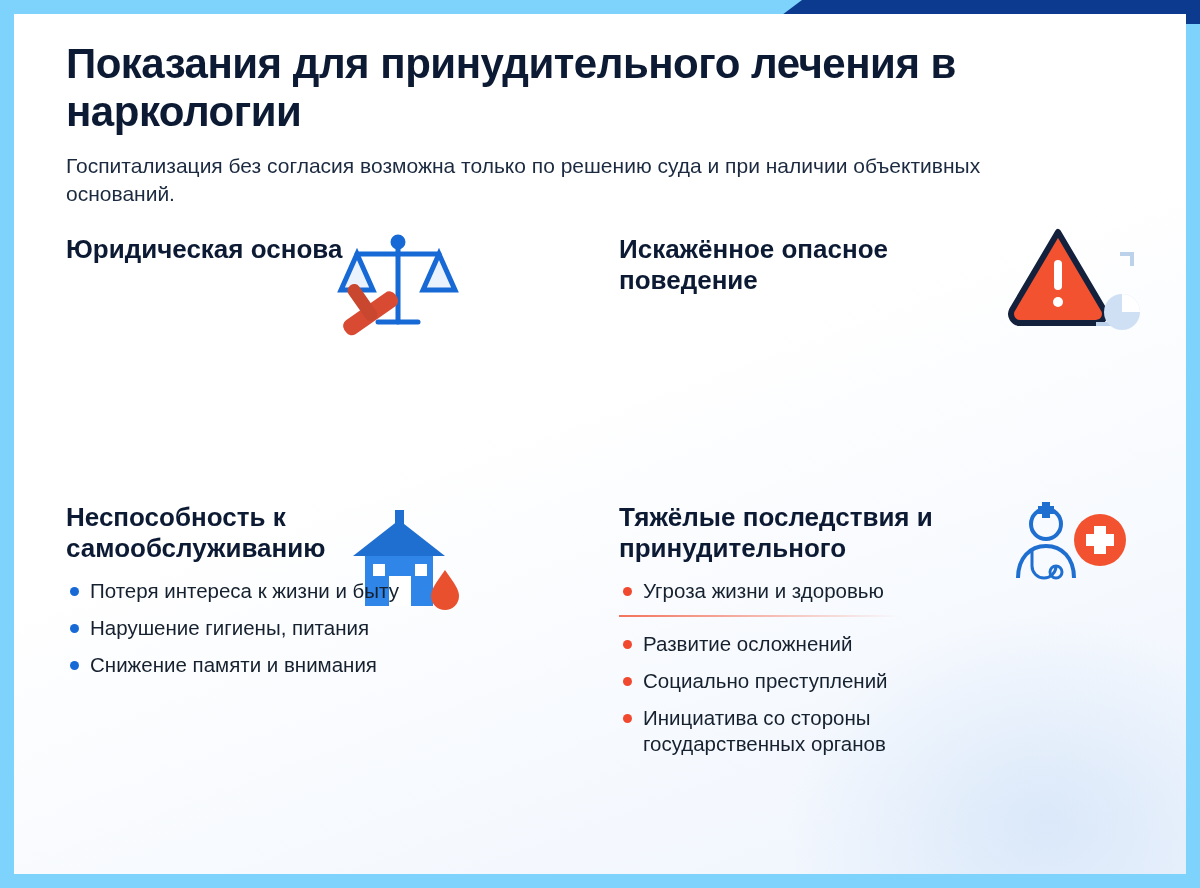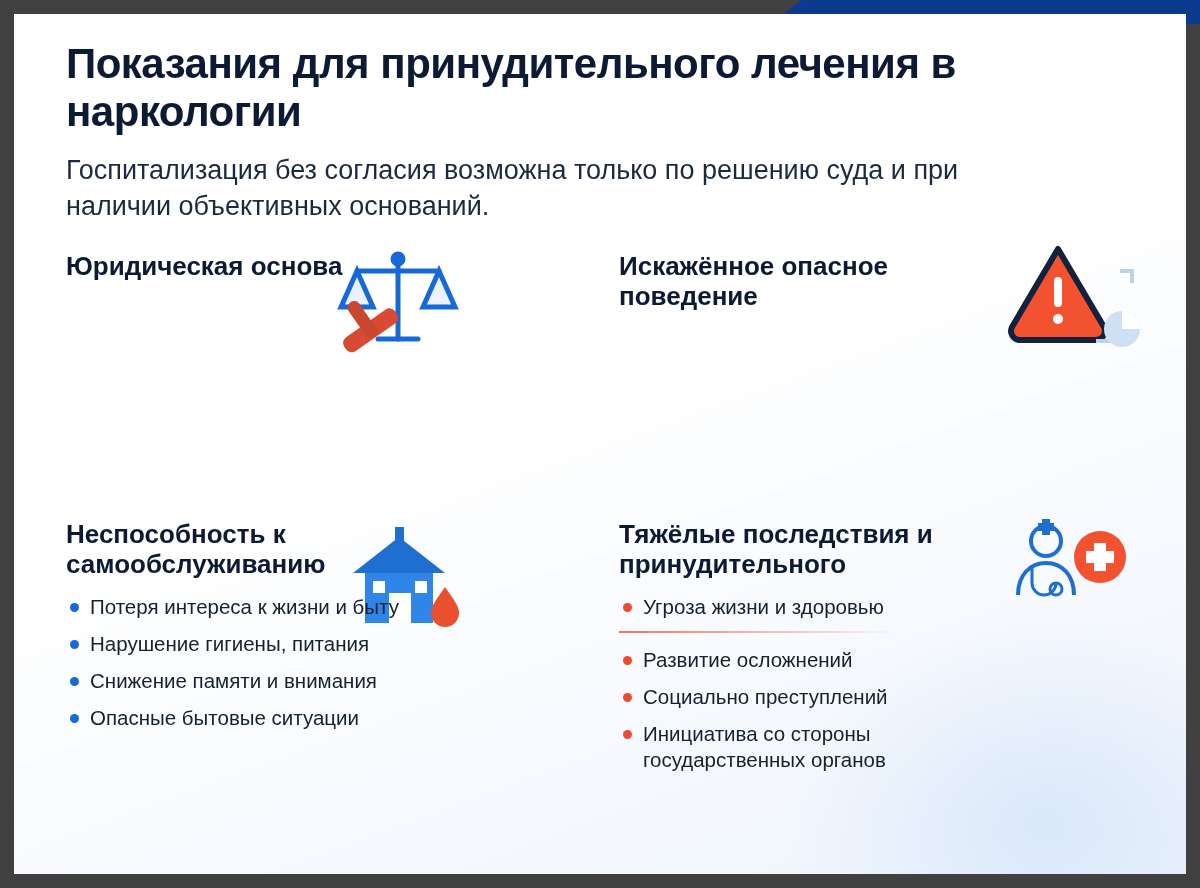--- a/index.html
+++ b/index.html
@@ -13,7 +13,7 @@
   
   .frame {
     position:absolute; inset:0;
-    background:#404040;
+    background:#7dd3fc;
   }
   .frame-dark {
     position:absolute; top:0; right:0; width:430px; height:24px;

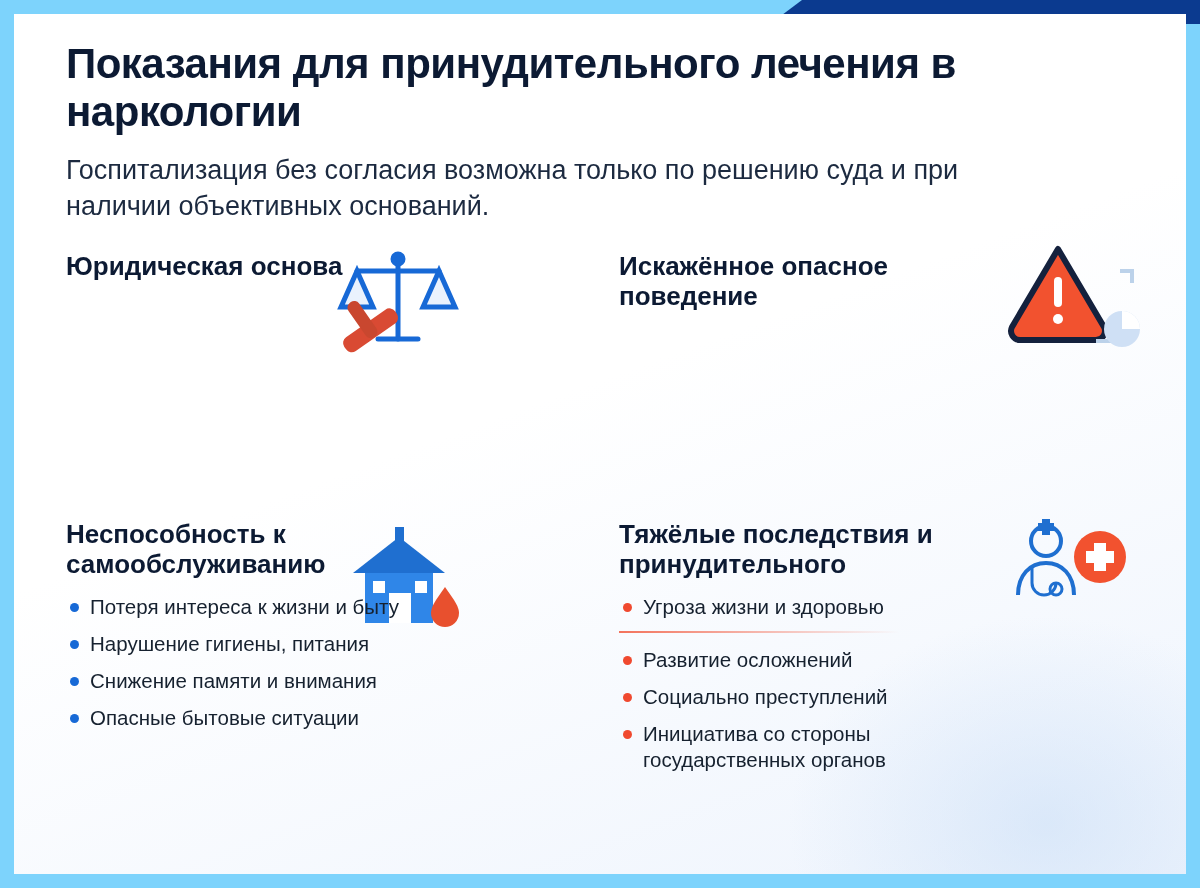--- a/index.html
+++ b/index.html
@@ -41,7 +41,7 @@
   }
   .subtitle {
     margin-top:16px;
-    font-size:27px; line-height:1.35; color:#1c2a40;
+    font-size:21px; line-height:1.35; color:#1c2a40;
     max-width:930px;
   }
 

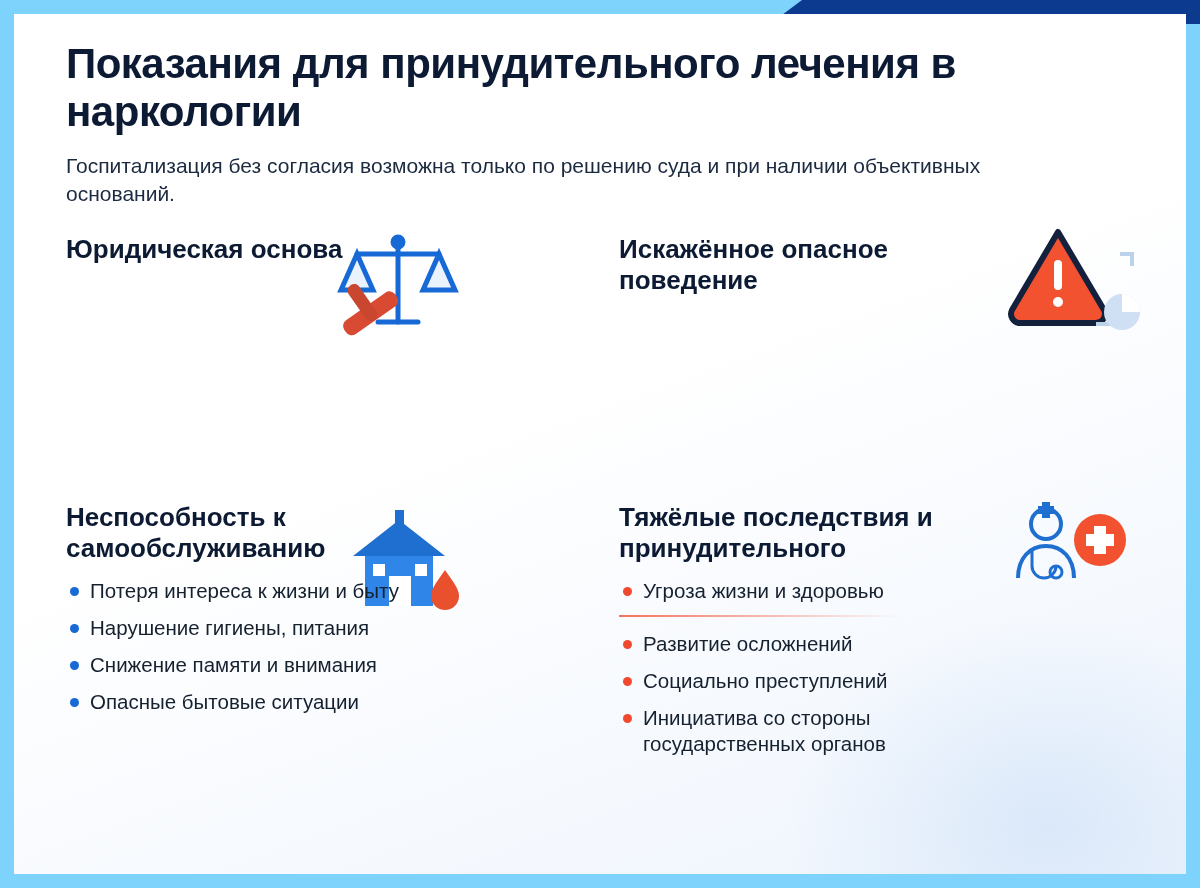--- a/index.html
+++ b/index.html
@@ -167,7 +167,6 @@
             <li>Потеря интереса к жизни и быту</li>
             <li>Нарушение гигиены, питания</li>
             <li>Снижение памяти и внимания</li>
-            <li>Опасные бытовые ситуации</li>
           </ul>
         </div>
 

